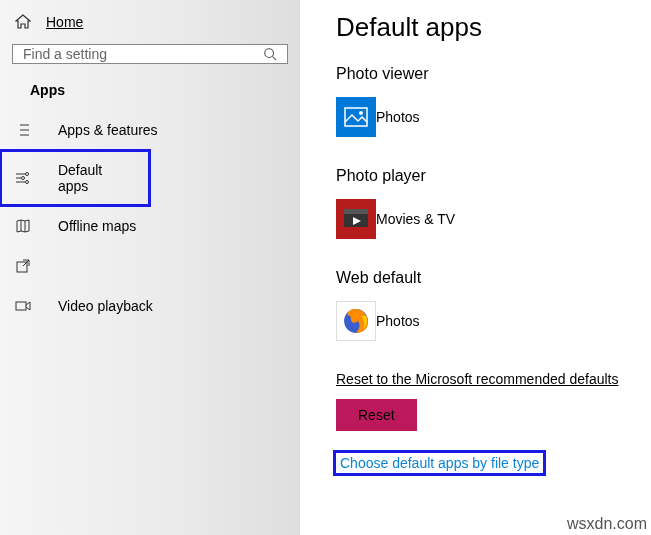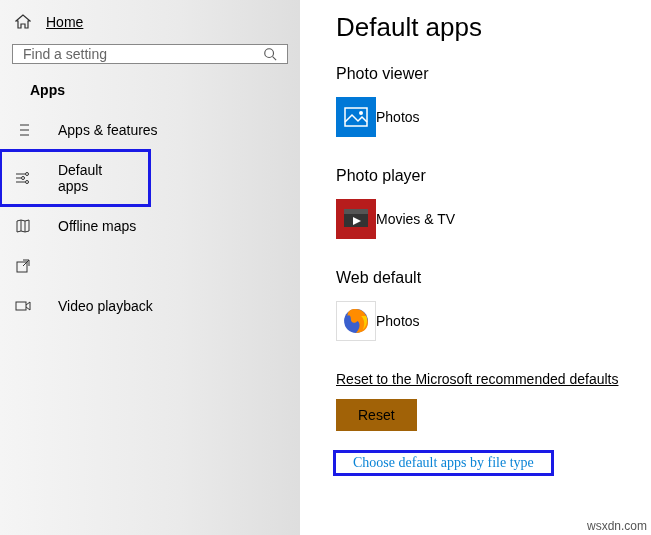--- a/index.html
+++ b/index.html
@@ -89,7 +89,7 @@
 
     .reset-text { font-size: 14px; margin-bottom: 12px; text-decoration: underline; }
     .reset-btn {
-      background: #a16207;
+      background: #be185d;
       border: none;
       padding: 8px 22px;
       font-size: 14px;

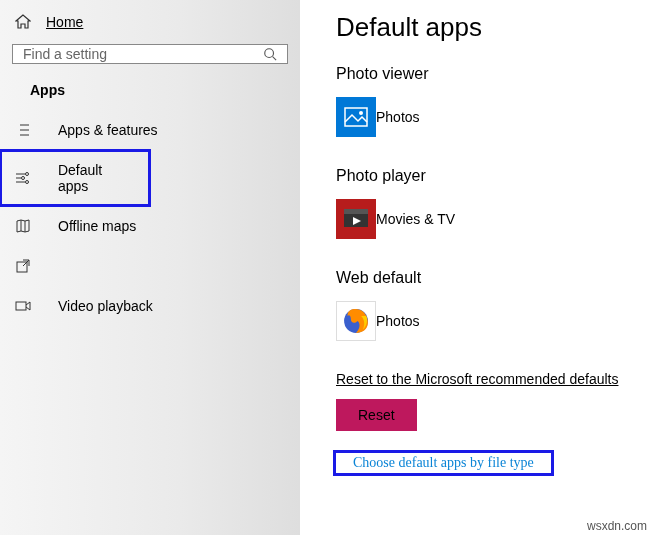--- a/index.html
+++ b/index.html
@@ -103,9 +103,8 @@
       color: #0a84d6;
       font-size: 14px;
       display: inline-block;
-      padding: 2px 17px;
+      padding: 2px 4px;
       outline: 3px solid #1a1ae6;
-      font-family: Liberation Serif, serif;
     }
 
     .watermark {

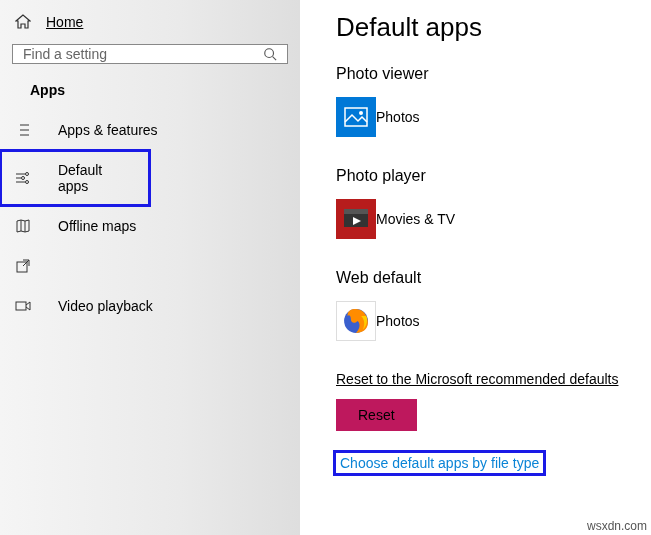--- a/index.html
+++ b/index.html
@@ -110,7 +110,7 @@
     .watermark {
       position: absolute;
       bottom: 2px; right: 4px;
-      font-size: 12px;
+      font-size: 16px;
       color: #555;
       margin-left: 36px;
     }

